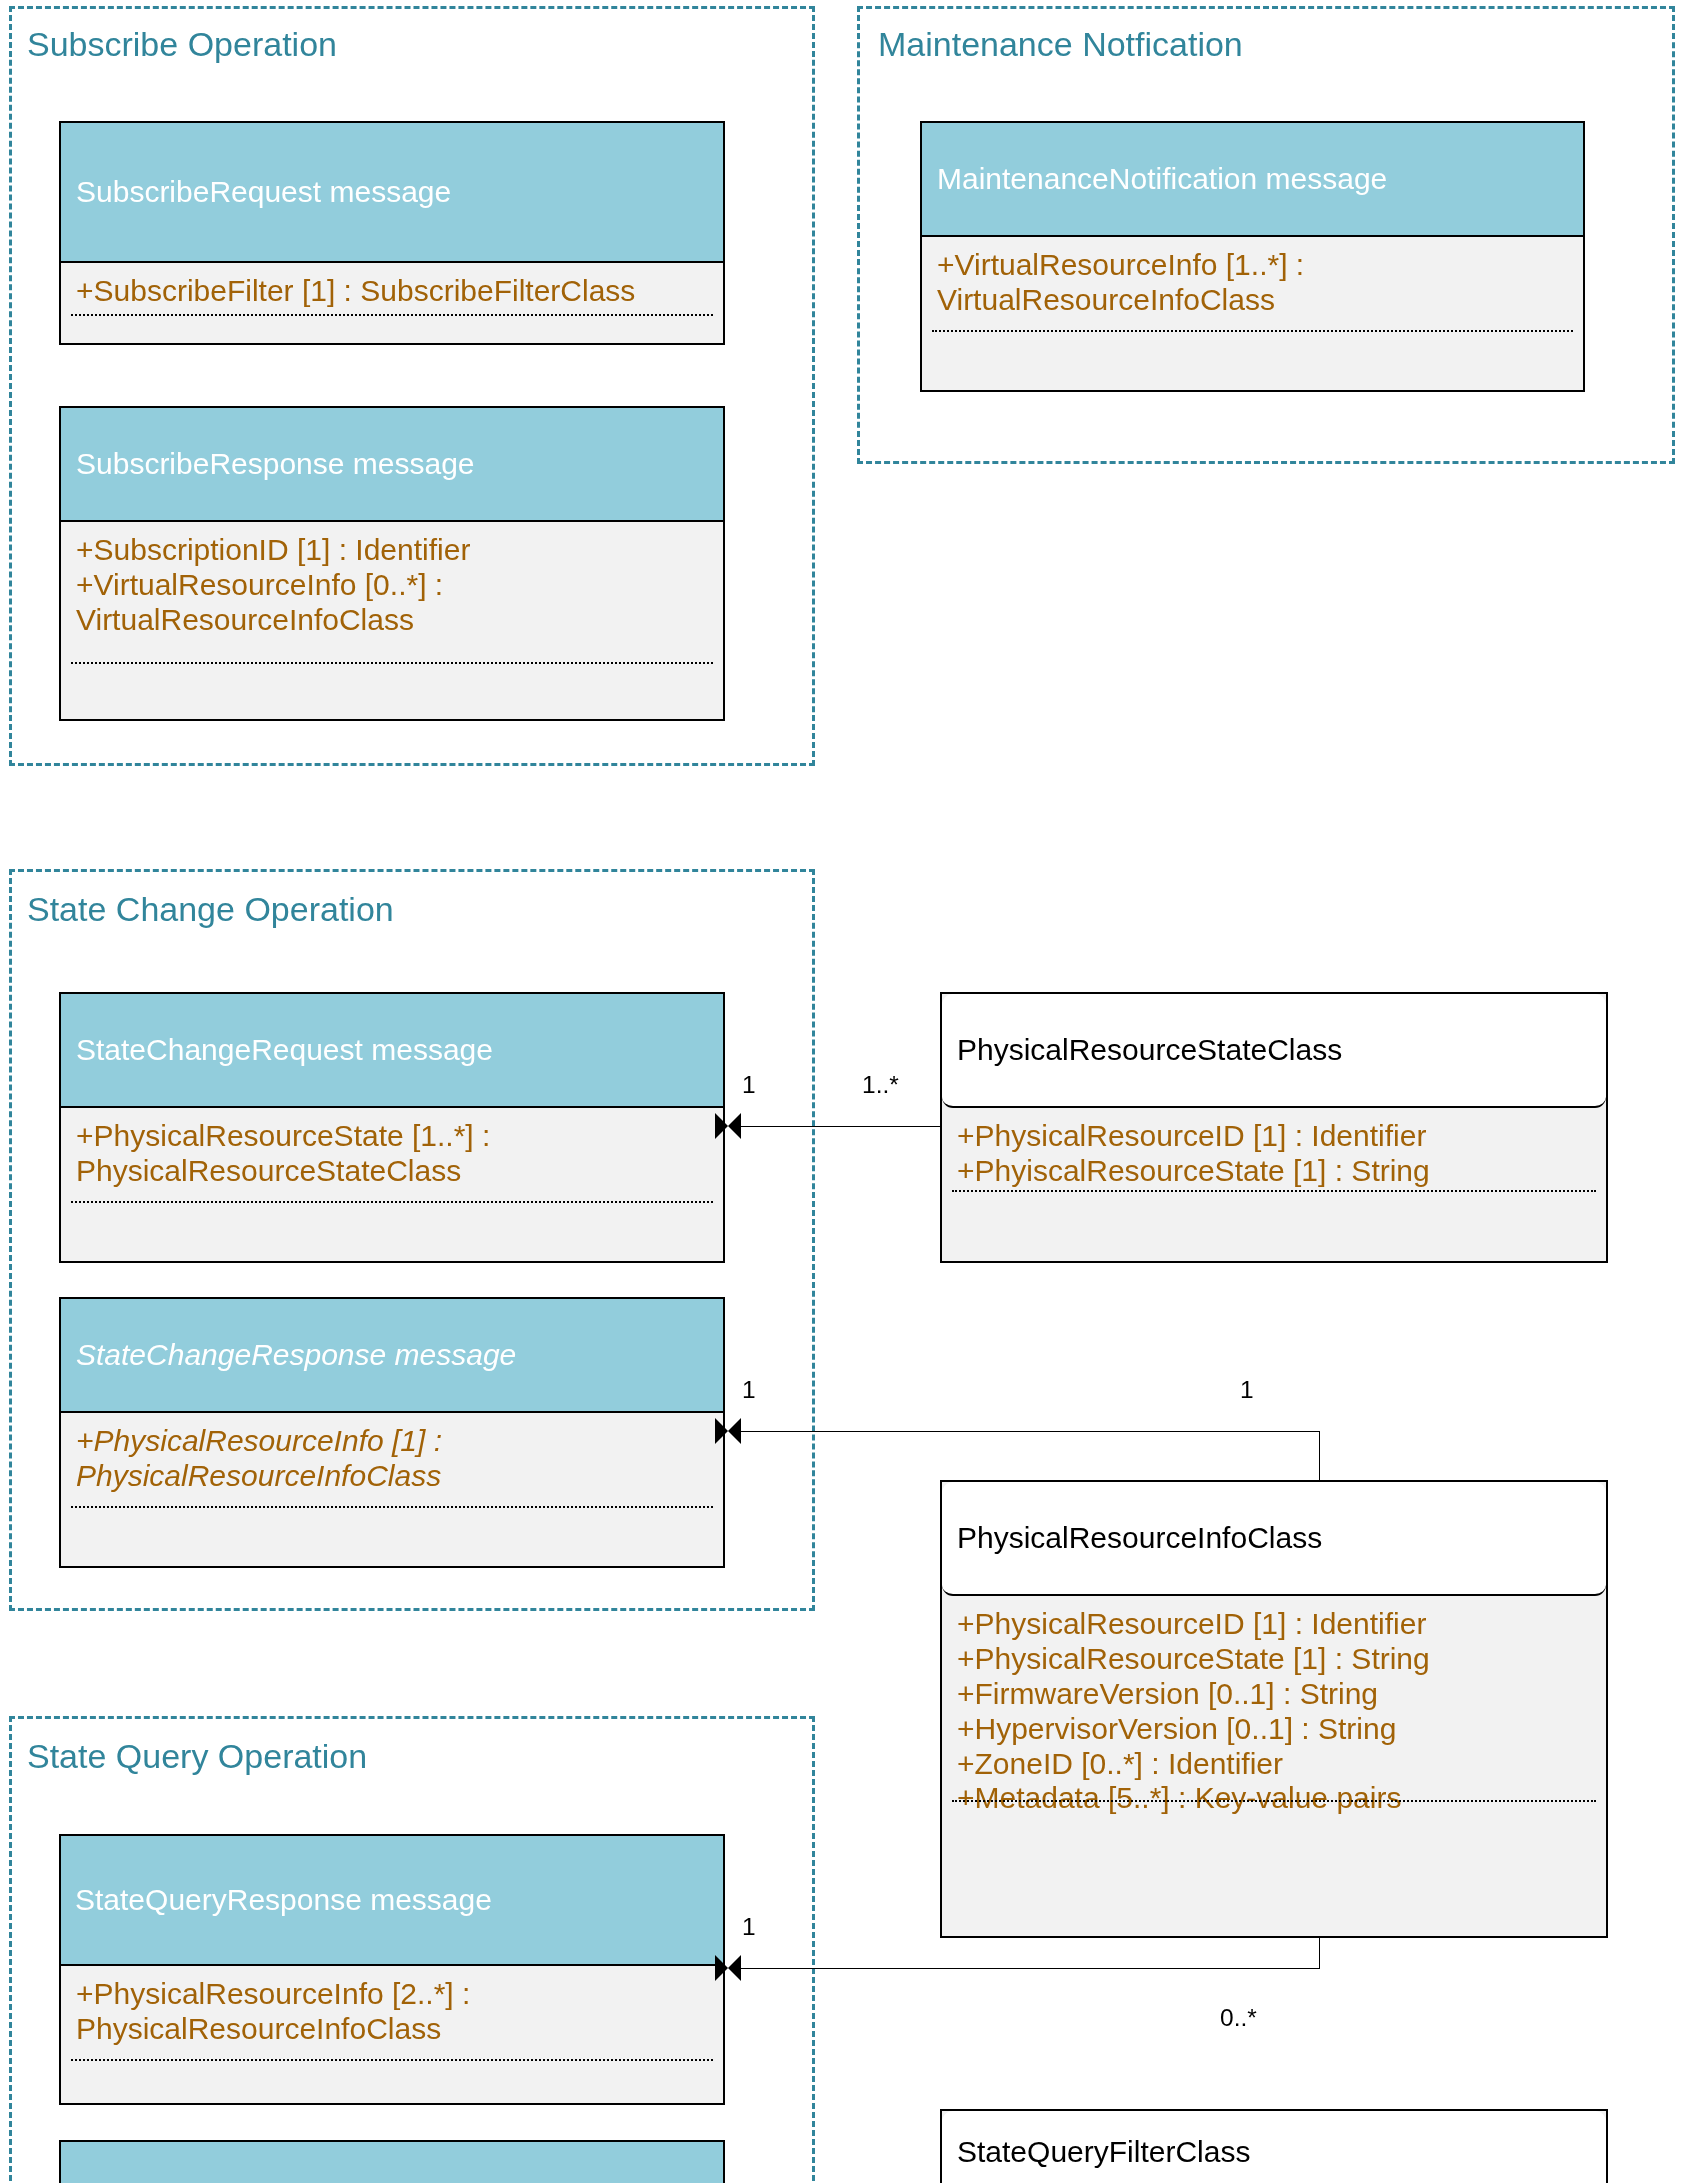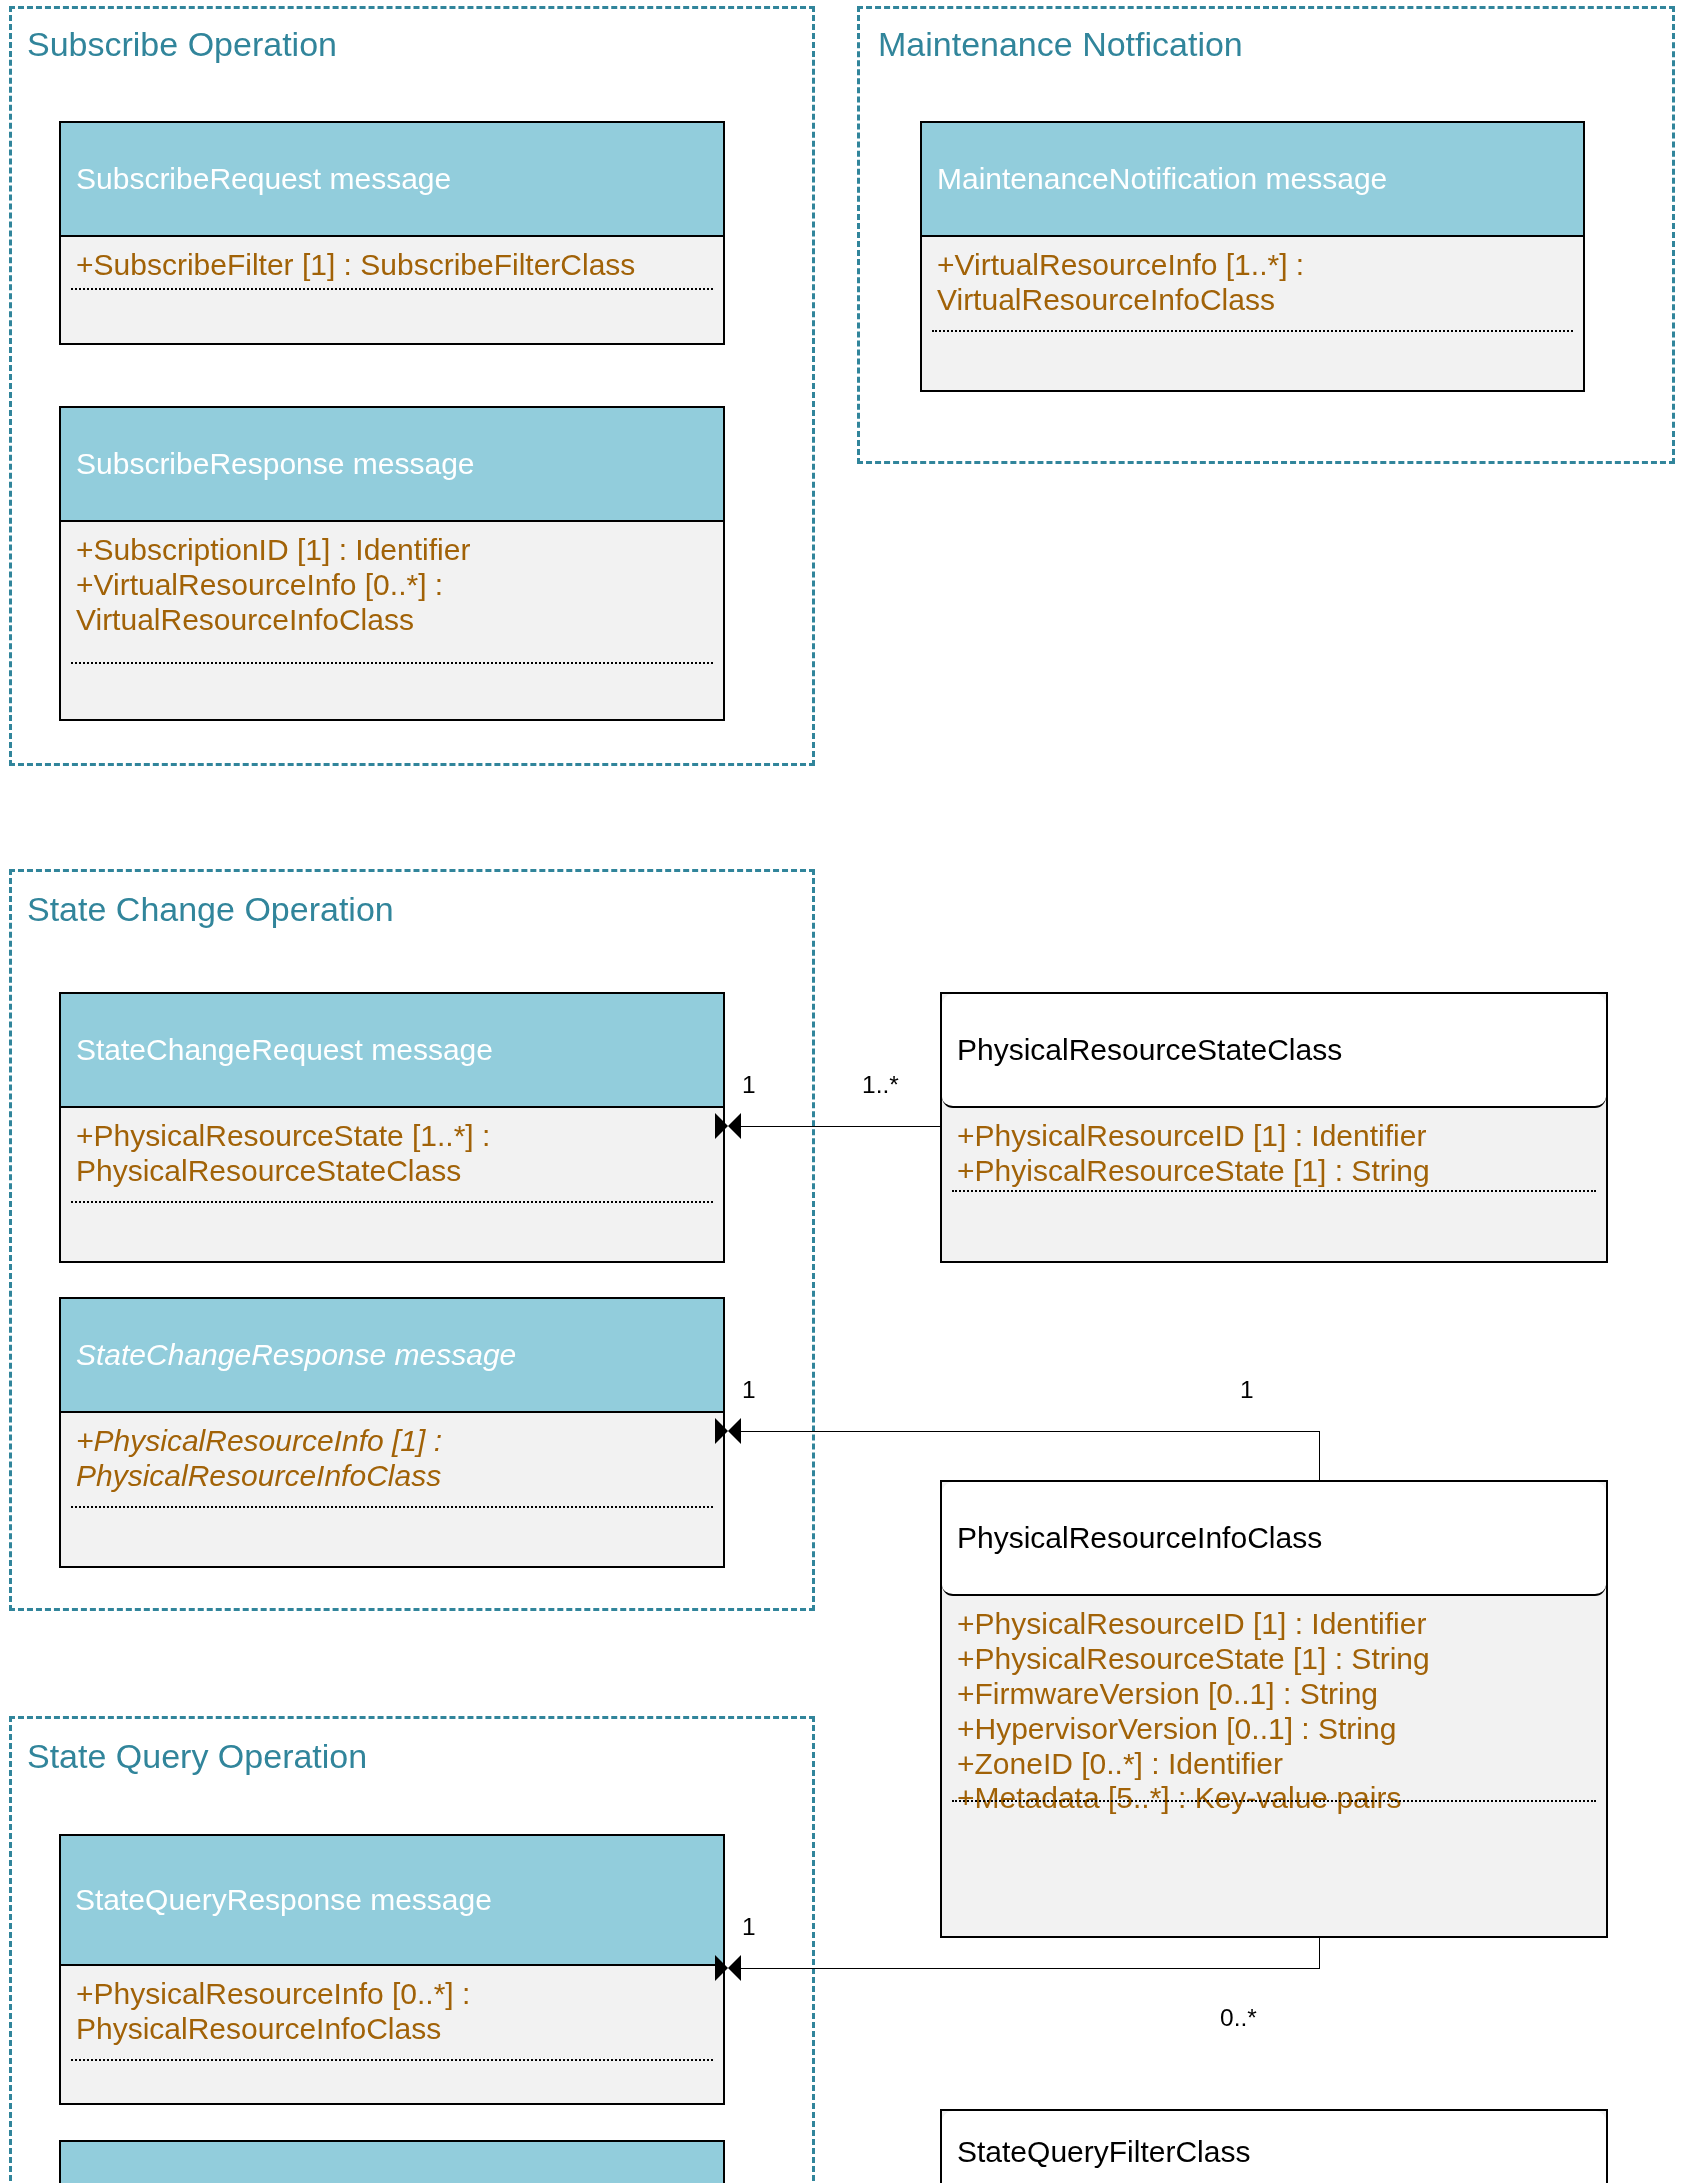--- a/index.html
+++ b/index.html
@@ -121,7 +121,7 @@
   <div class="op-title" style="left:27px; top:27px;">Subscribe Operation</div>
 
   <div class="uml-box" style="left:59px; top:121px; width:666px; height:224px;">
-    <div class="uml-header msg" style="height:114px;">SubscribeRequest message</div>
+    <div class="uml-header msg" style="height:140px;">SubscribeRequest message</div>
     <div class="uml-body">
       <div class="attr">+SubscribeFilter [1] : SubscribeFilterClass</div>
       <div class="sep" style="top:51px;"></div>

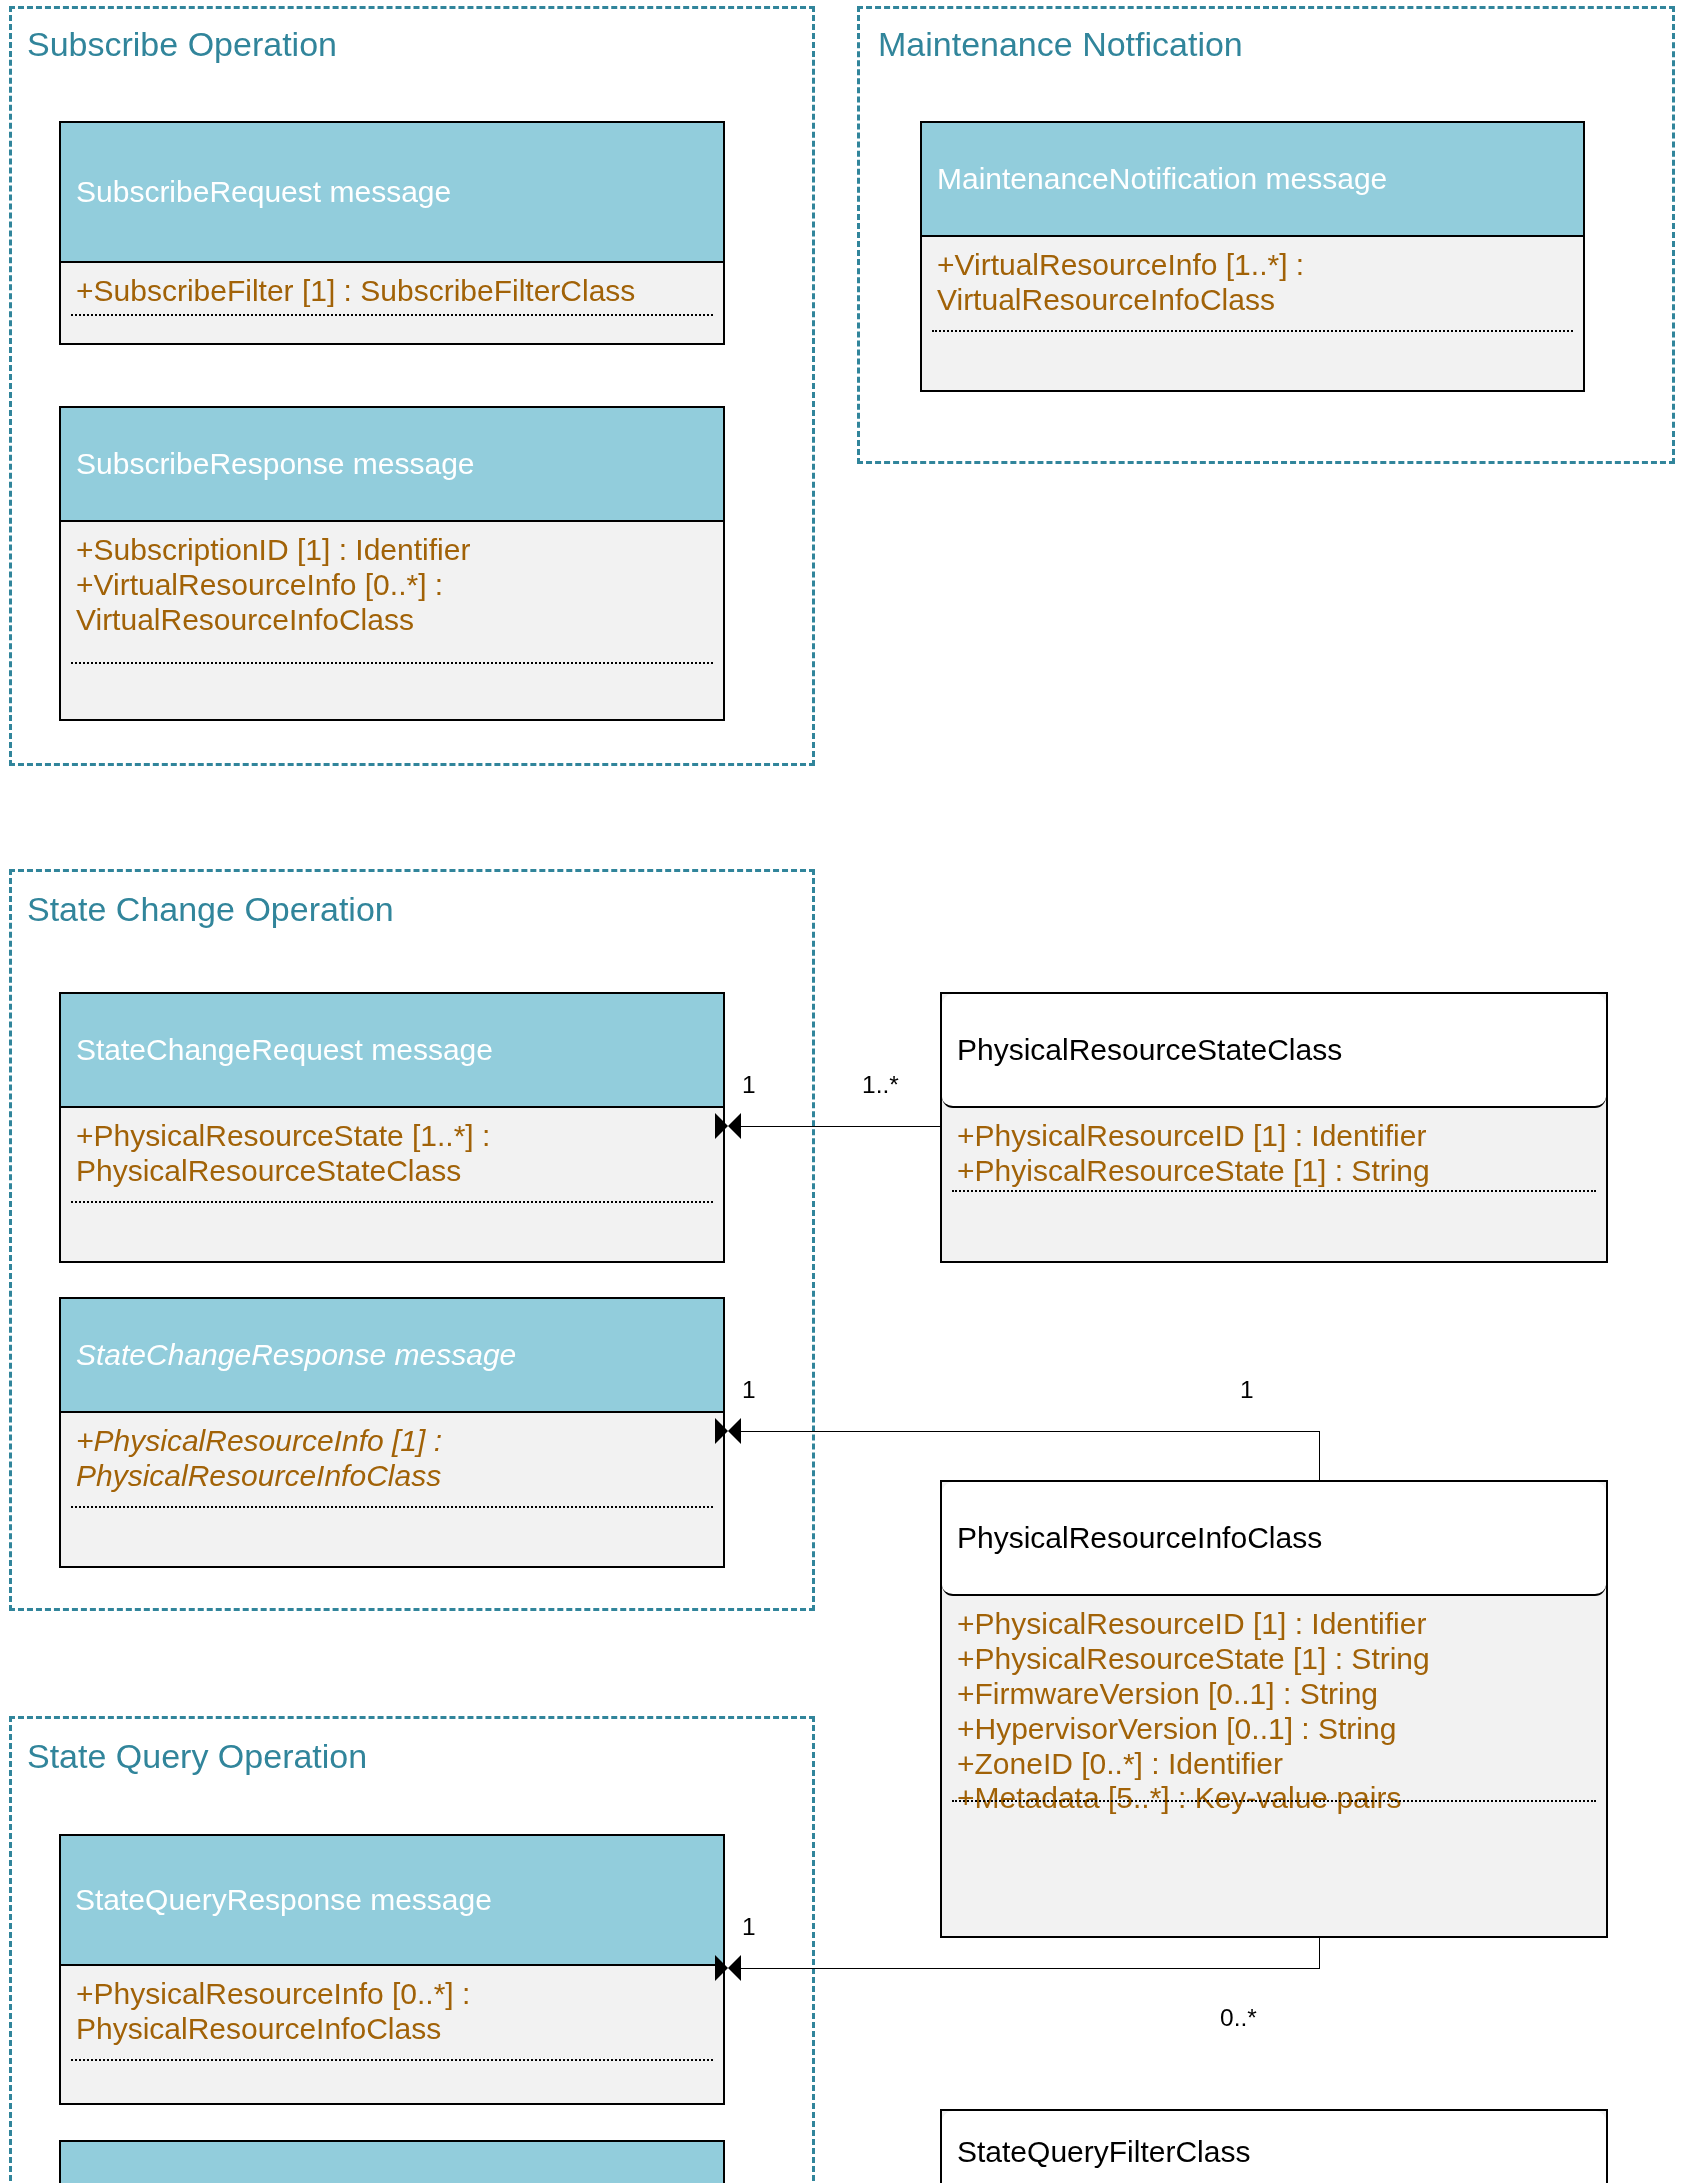--- a/index.html
+++ b/index.html
@@ -195,7 +195,7 @@
   <div class="uml-box" style="left:59px; top:1834px; width:666px; height:271px;">
     <div class="uml-header msg" style="height:130px;padding-left:14px;">StateQueryResponse message</div>
     <div class="uml-body">
-      <div class="attr wrap" style="width:437px;">+PhysicalResourceInfo [0..*] : PhysicalResourceInfoClass</div>
+      <div class="attr wrap" style="width:437px;">+PhysicalResourceInfo [2..*] : PhysicalResourceInfoClass</div>
       <div class="sep" style="top:93px;"></div>
     </div>
   </div>

